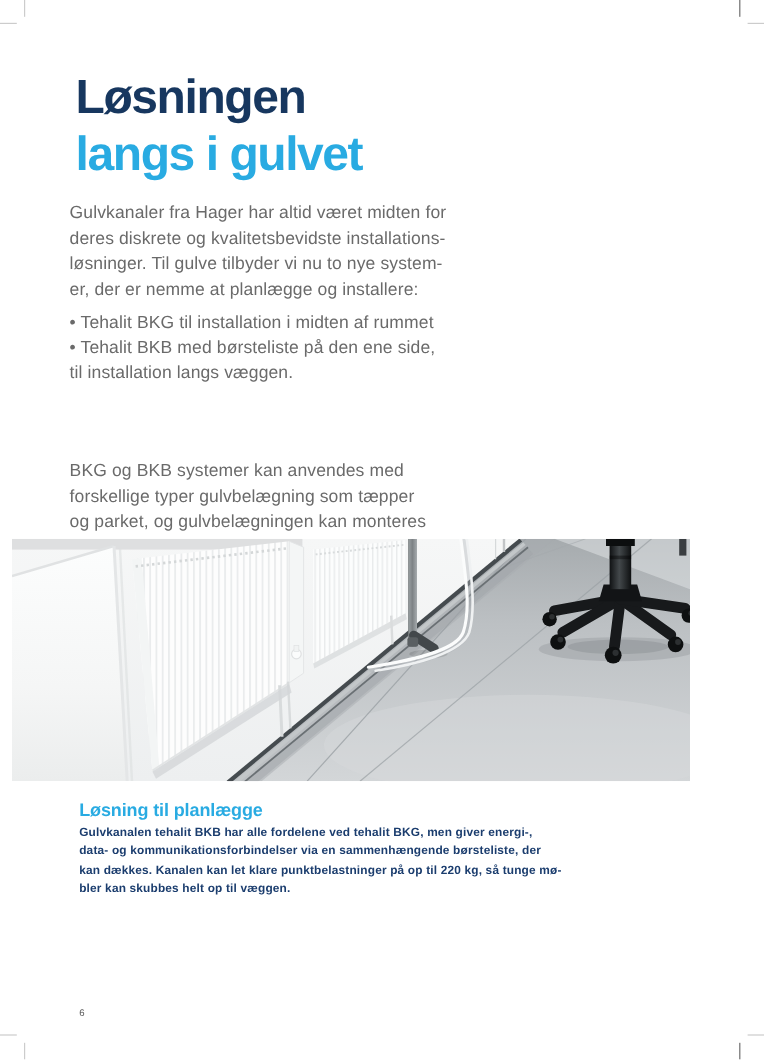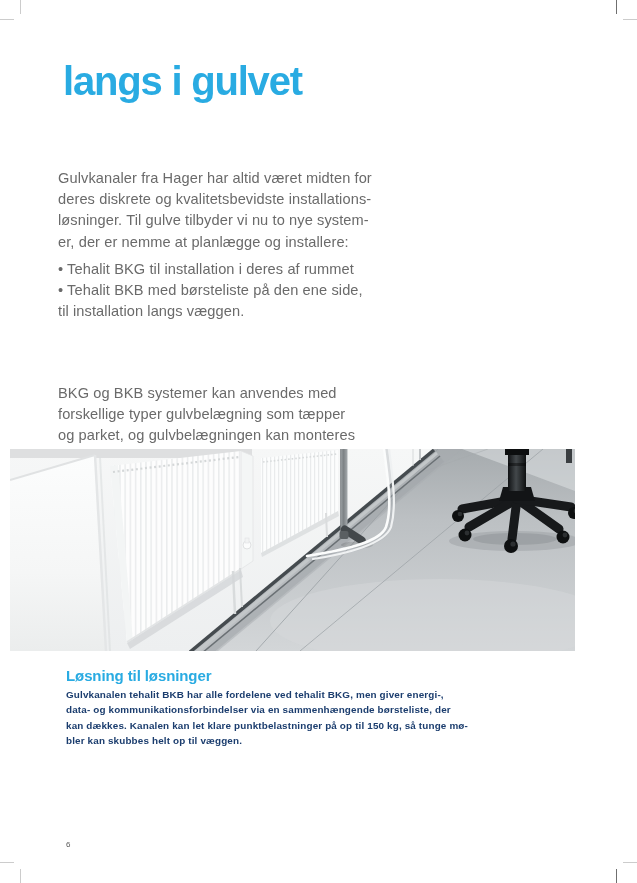--- a/index.html
+++ b/index.html
@@ -83,6 +83,7 @@
   <div class="crop v dark br-v"></div>
 
   <h1 class="headline">
+    <span class="line1">Løsningen</span>
     <span class="line2">langs i gulvet</span>
   </h1>
 

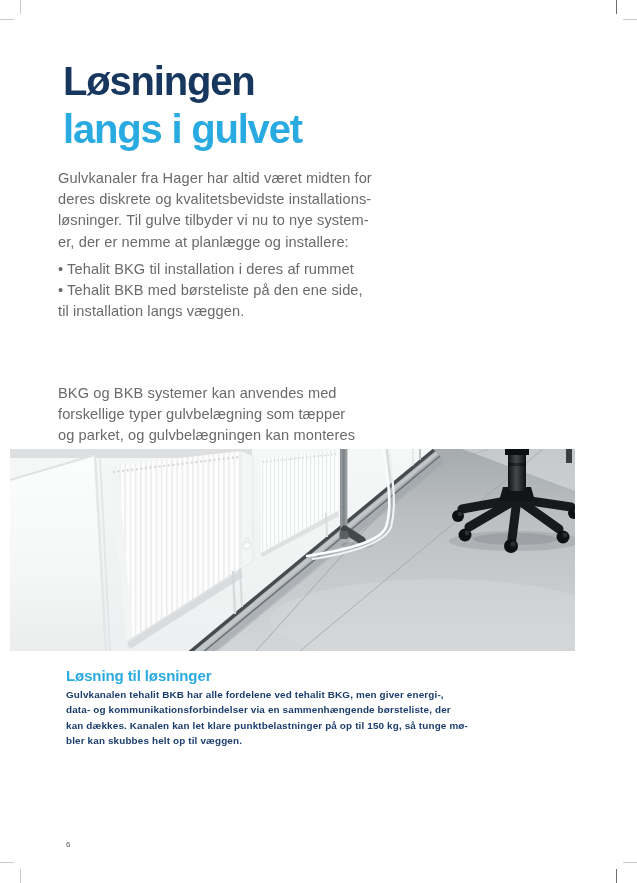--- a/index.html
+++ b/index.html
@@ -91,7 +91,7 @@
 deres diskrete og kvalitetsbevidste installations-
 løsninger. Til gulve tilbyder vi nu to nye system-
 er, der er nemme at planlægge og installere:</p>
-  <p class="body-copy bullets">• Tehalit BKG til installation i deres af rummet
+  <p class="body-copy bullets">• Tehalit BKG til installation i midten af rummet
 • Tehalit BKB med børsteliste på den ene side,
 til installation langs væggen.</p>
   <p class="body-copy p2">BKG og BKB systemer kan anvendes med

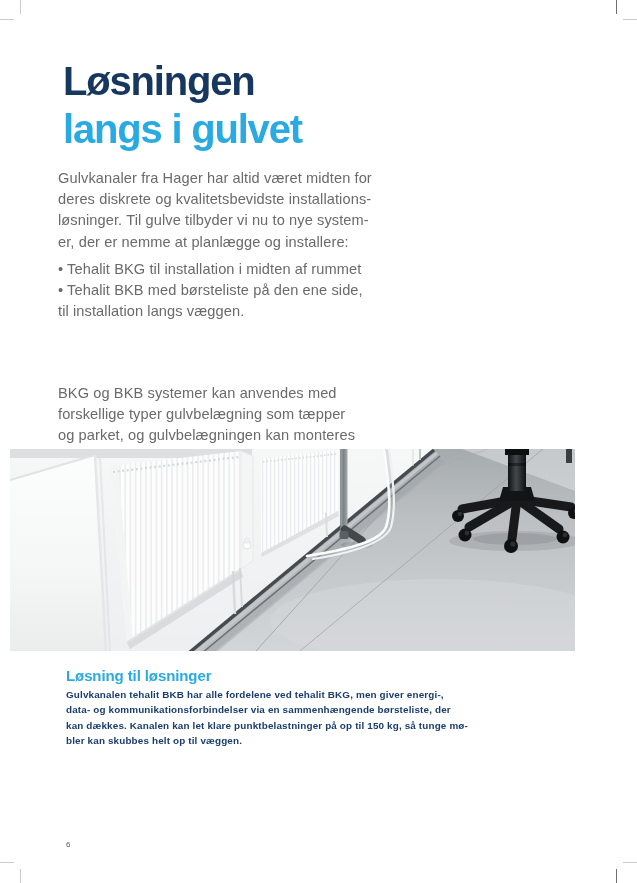--- a/index.html
+++ b/index.html
@@ -238,7 +238,7 @@
     </svg>
   </div>
 
-  <h2 class="wall-title">Løsning til løsninger</h2>
+  <h2 class="wall-title">Løsning til planlægge</h2>
   <p class="wall-body">Gulvkanalen tehalit BKB har alle fordelene ved tehalit BKG, men giver energi-,
 data- og kommunikationsforbindelser via en sammenhængende børsteliste, der
 kan dækkes. Kanalen kan let klare punktbelastninger på op til 150 kg, så tunge mø-

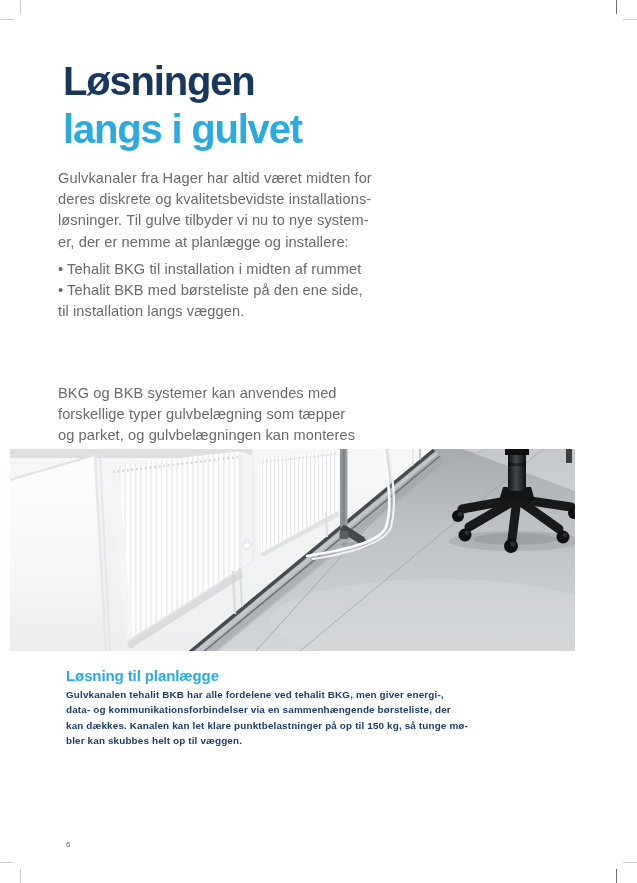--- a/index.html
+++ b/index.html
@@ -241,7 +241,7 @@
   <h2 class="wall-title">Løsning til planlægge</h2>
   <p class="wall-body">Gulvkanalen tehalit BKB har alle fordelene ved tehalit BKG, men giver energi-,
 data- og kommunikationsforbindelser via en sammenhængende børsteliste, der
-kan dækkes. Kanalen kan let klare punktbelastninger på op til 150 kg, så tunge mø-
+kan dækkes. Kanalen kan let klare punktbelastninger på op til 220 kg, så tunge mø-
 bler kan skubbes helt op til væggen.</p>
 
   <div class="page-number">6</div>

